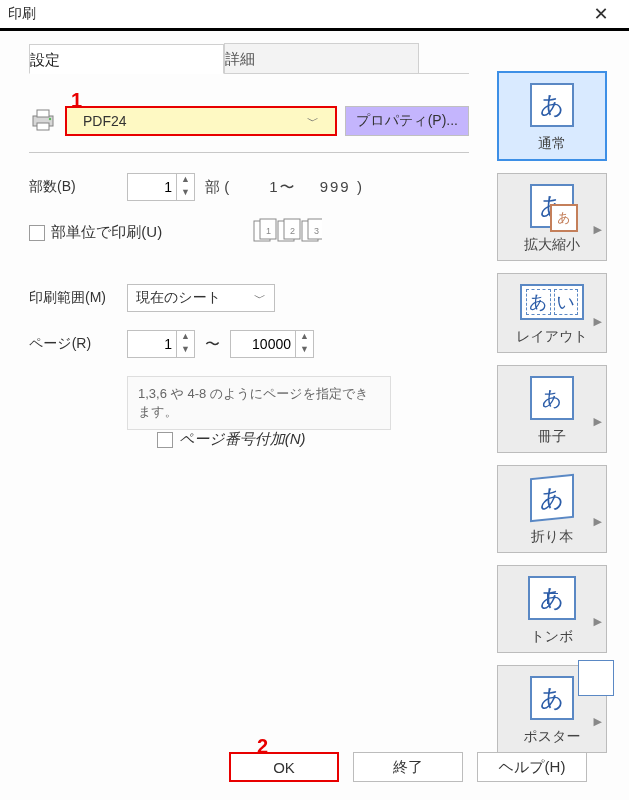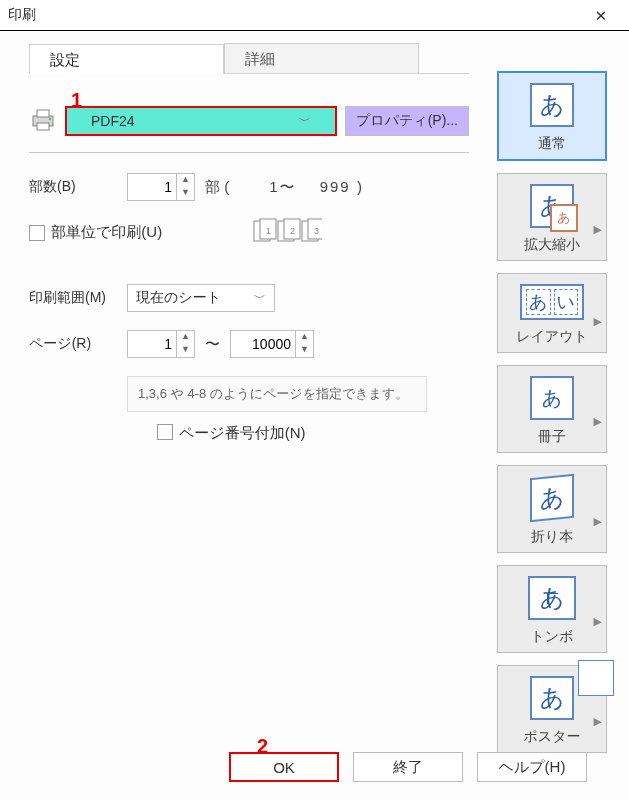--- a/index.html
+++ b/index.html
@@ -13,10 +13,9 @@
   
   .titlebar {
     height: 31px; background: #fff;
-    border-bottom: 1px solid #000000;
+    border-bottom: 3px solid #000000;
     display: flex; align-items: center;
     padding: 0 8px;
-    font-family: Liberation Mono, monospace;
   }
   .titlebar .title { font-size: 14px; color: #2b2b2b; }
   .titlebar .close { margin-left: auto; width: 40px; text-align: center; font-size: 18px; cursor: pointer; }

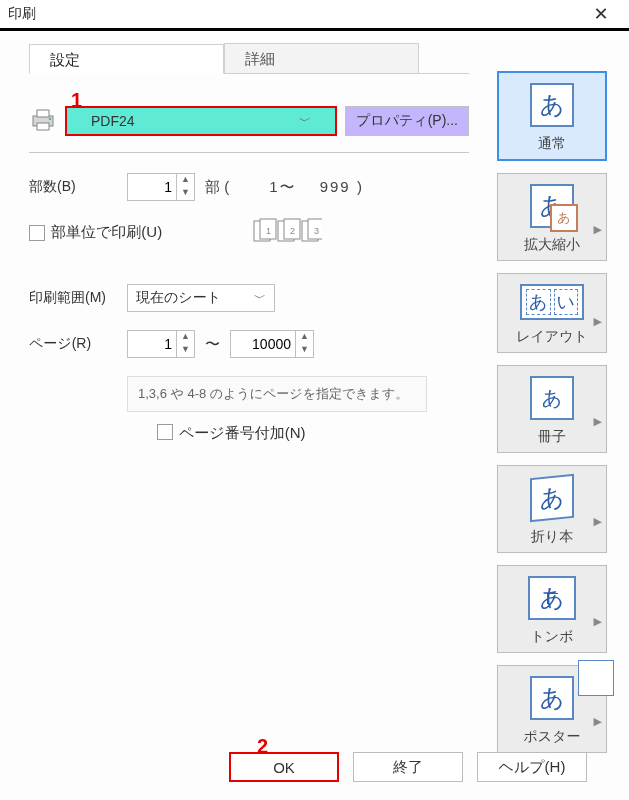--- a/index.html
+++ b/index.html
@@ -25,7 +25,7 @@
   .tabs { display: flex; margin: 12px 0 0 25px; border-bottom: 1px solid #d0d0d0; width: 440px; }
   .tab {
     width: 195px; height: 30px; line-height: 30px; text-align: left;
-    padding-left: 20px;
+    padding-left: 0;
     background: #f3f3f3; border: 1px solid #d0d0d0; border-bottom: none;
     font-size: 15px; color: #555;
   }

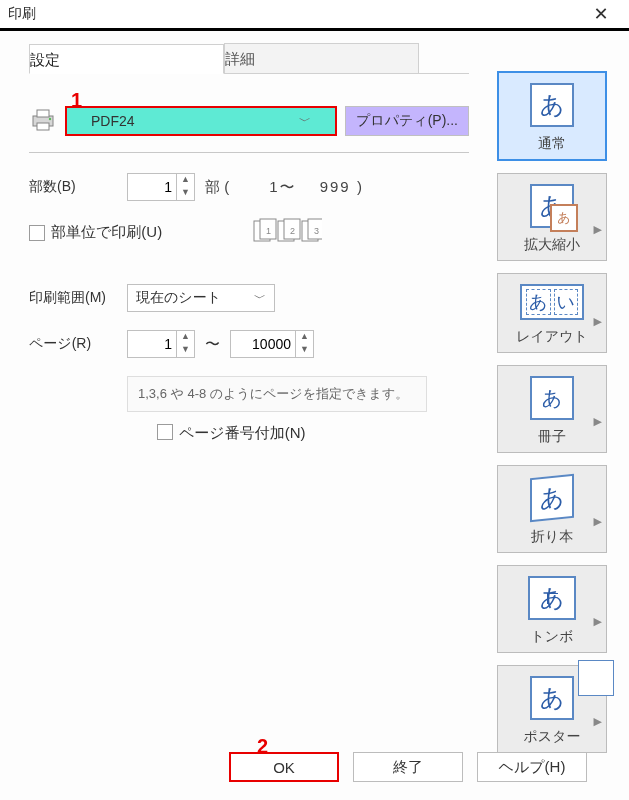--- a/index.html
+++ b/index.html
@@ -38,8 +38,8 @@
   .printer-row { display: flex; align-items: center; gap: 8px; margin-top: 20px; position: relative; }
   .printer-select {
     flex: 1; height: 30px; border: 2px solid #e80000;
-    background: #5eead4; display: flex; align-items: center;
-    padding: 0 24px; justify-content: space-between;
+    background: #fef9c3; display: flex; align-items: center;
+    padding: 0 16px; justify-content: space-between;
     font-size: 14px; color: #333;
   }
   .prop-btn {

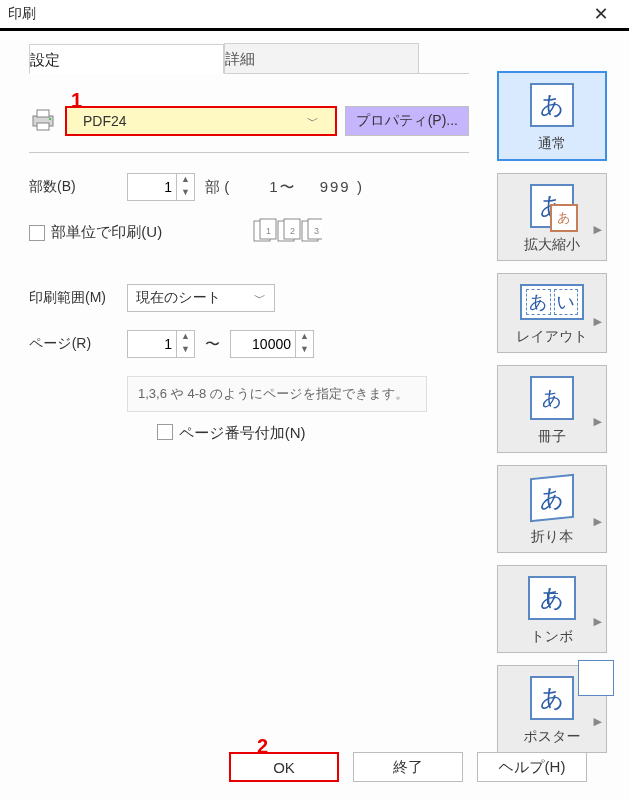--- a/index.html
+++ b/index.html
@@ -79,7 +79,7 @@
   .page-hint {
     margin-top: 18px; margin-left: 98px;
     border: 1px solid #dedede; background: #fafafa;
-    padding: 8px 10px; width: 300px; font-size: 13px; color: #666;
+    padding: 8px 10px; width: 264px; font-size: 13px; color: #666;
   }
   .pagenum-row { margin-left: 128px; margin-top: 12px; display: flex; align-items: flex-start; }
   

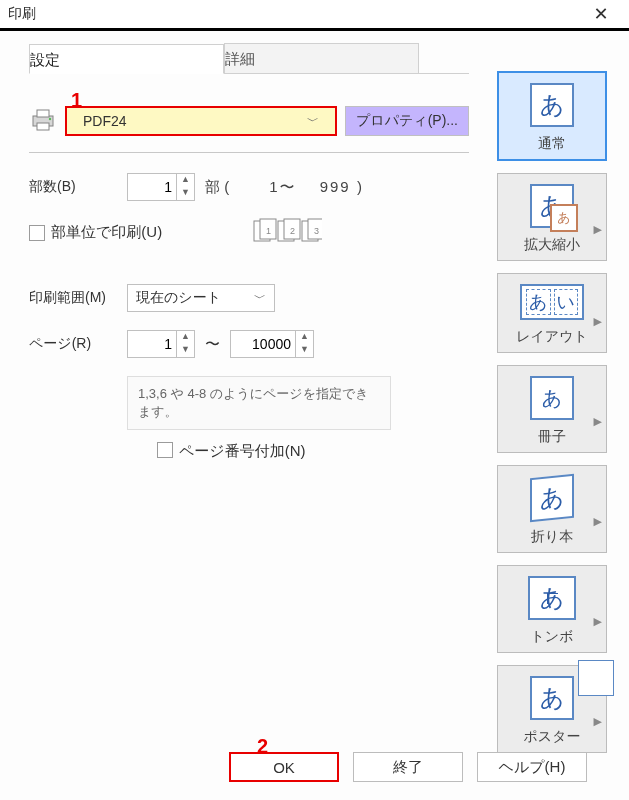--- a/index.html
+++ b/index.html
@@ -81,7 +81,7 @@
     border: 1px solid #dedede; background: #fafafa;
     padding: 8px 10px; width: 264px; font-size: 13px; color: #666;
   }
-  .pagenum-row { margin-left: 128px; margin-top: 12px; display: flex; align-items: flex-start; }
+  .pagenum-row { margin-left: 128px; display: flex; align-items: center; font-style: italic; }
   
   .preset-panel {
     position: absolute; right: 18px; top: 40px; width: 110px;

